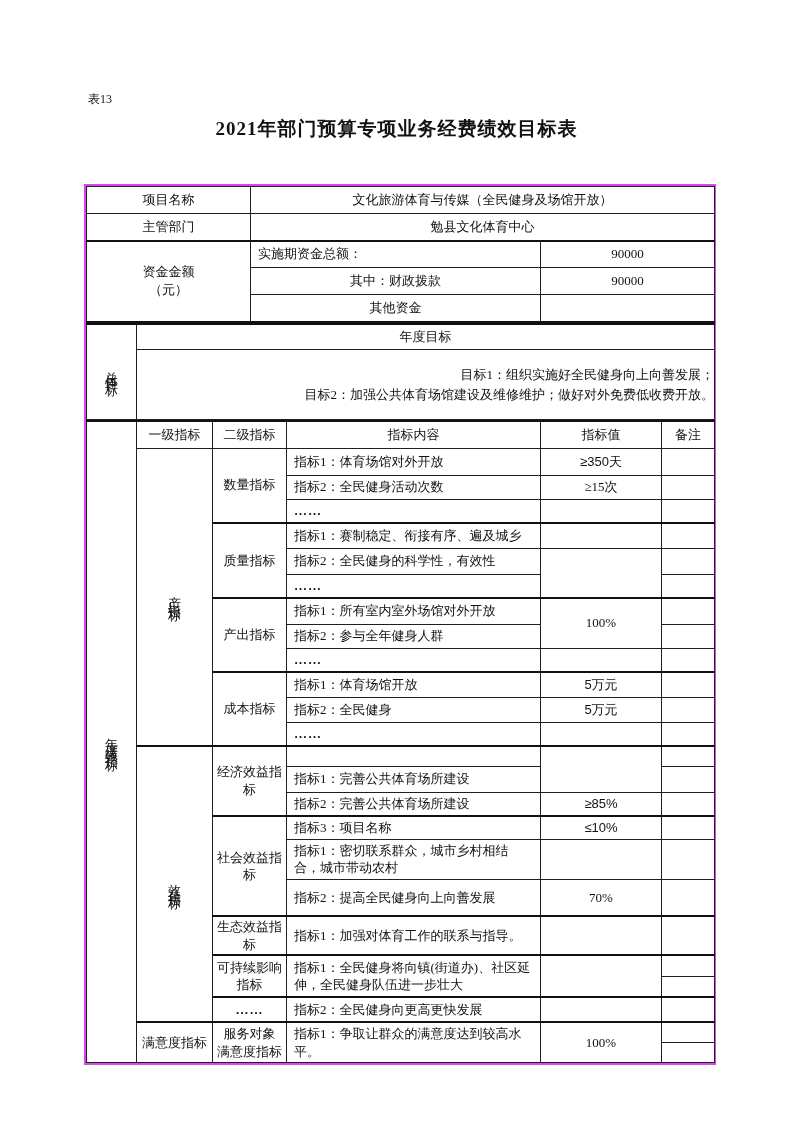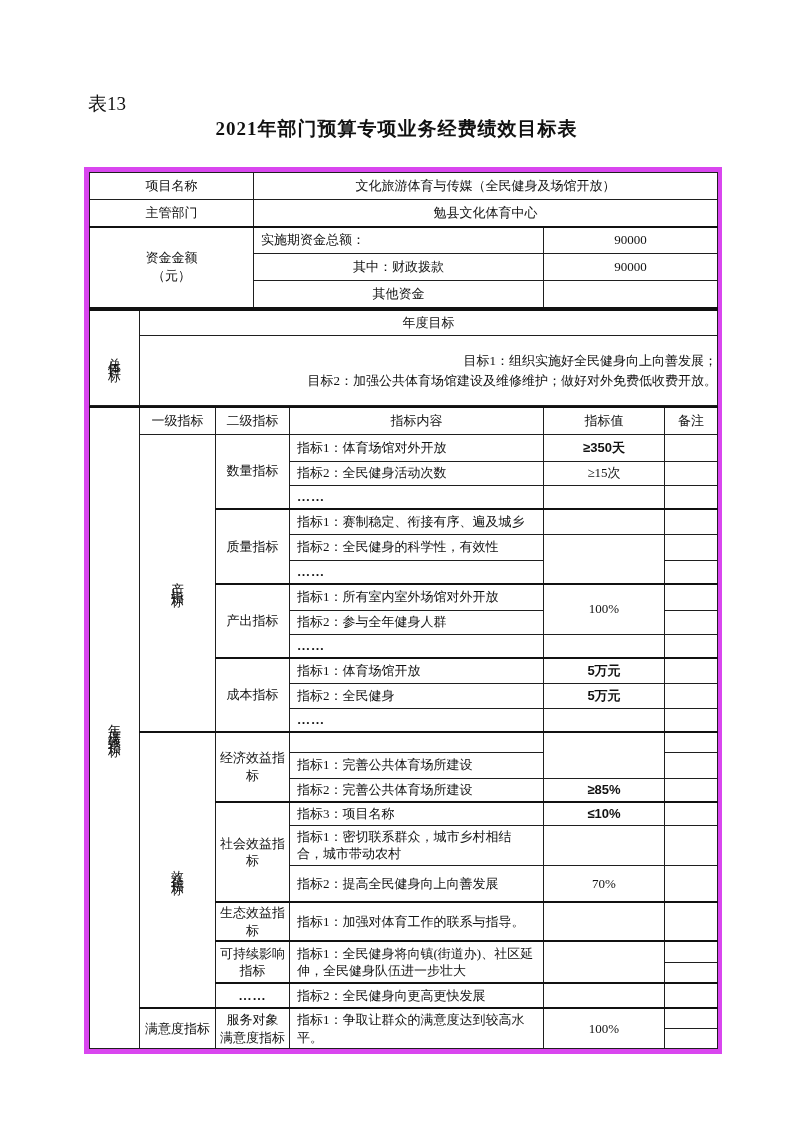--- a/index.html
+++ b/index.html
@@ -13,7 +13,7 @@
   }
   .tag{
     position:absolute;left:88px;top:91px;
-    font-size:19px;
+    font-size:12px;
   }
   .title{
     position:absolute;left:0;top:116px;width:100%;

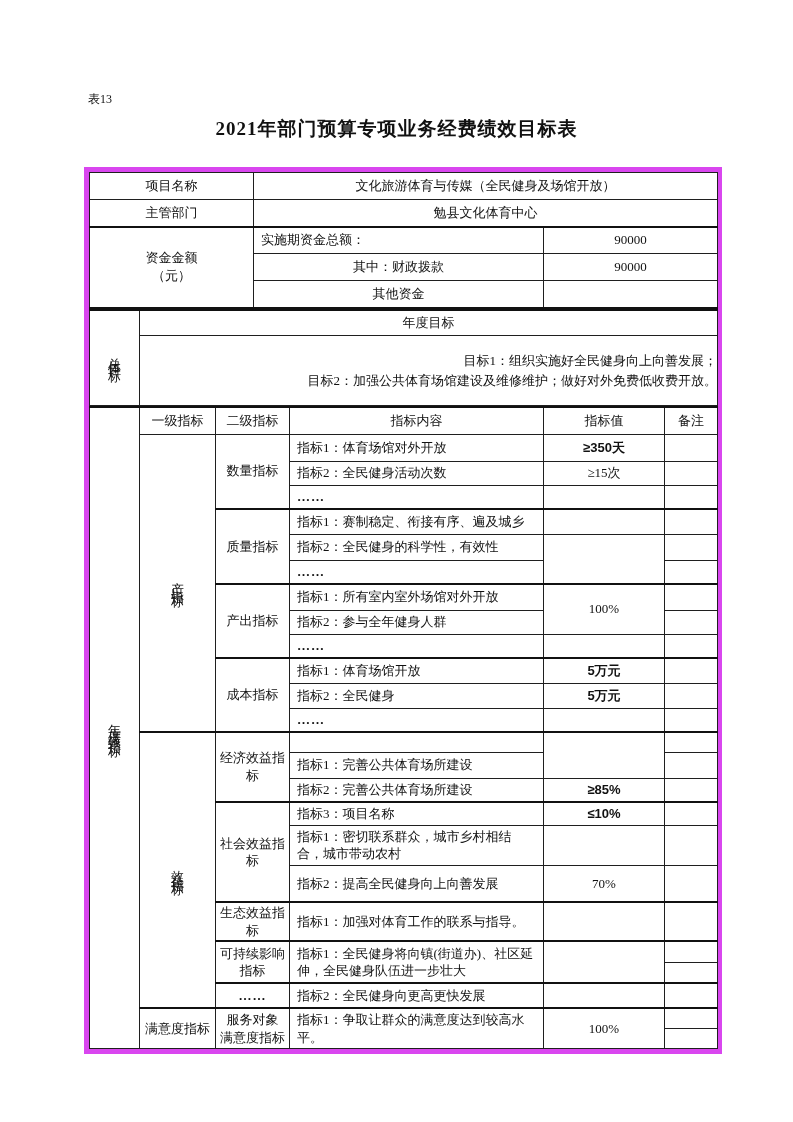--- a/index.html
+++ b/index.html
@@ -21,8 +21,8 @@
     font-size:19px;font-weight:700;letter-spacing:1px;
   }
   .doc-table{
-    position:absolute;left:84px;top:167px;width:628px;
-    border:5px solid #d946ef;
+    position:absolute;left:84px;top:184px;width:628px;
+    border:2px solid #d946ef;
   }
   table{border-collapse:collapse;table-layout:fixed;width:628px;margin:0;}
   td{

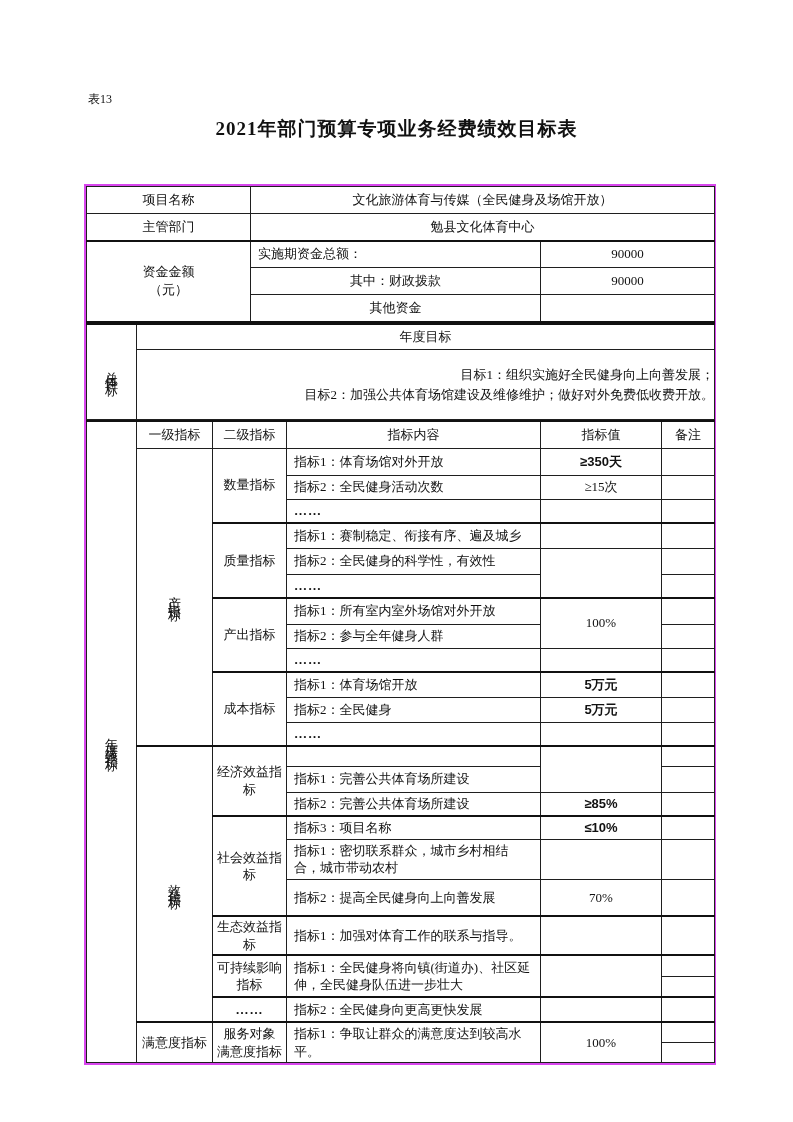--- a/index.html
+++ b/index.html
@@ -51,7 +51,7 @@
   .goals div{line-height:1.5;}
   .strong{
     font-family:"Liberation Sans","DejaVu Sans",sans-serif;
-    font-weight:700;
+    font-weight:400;
   }
   .dots{font-weight:700;letter-spacing:1px;}
   td.split{padding:0;}

